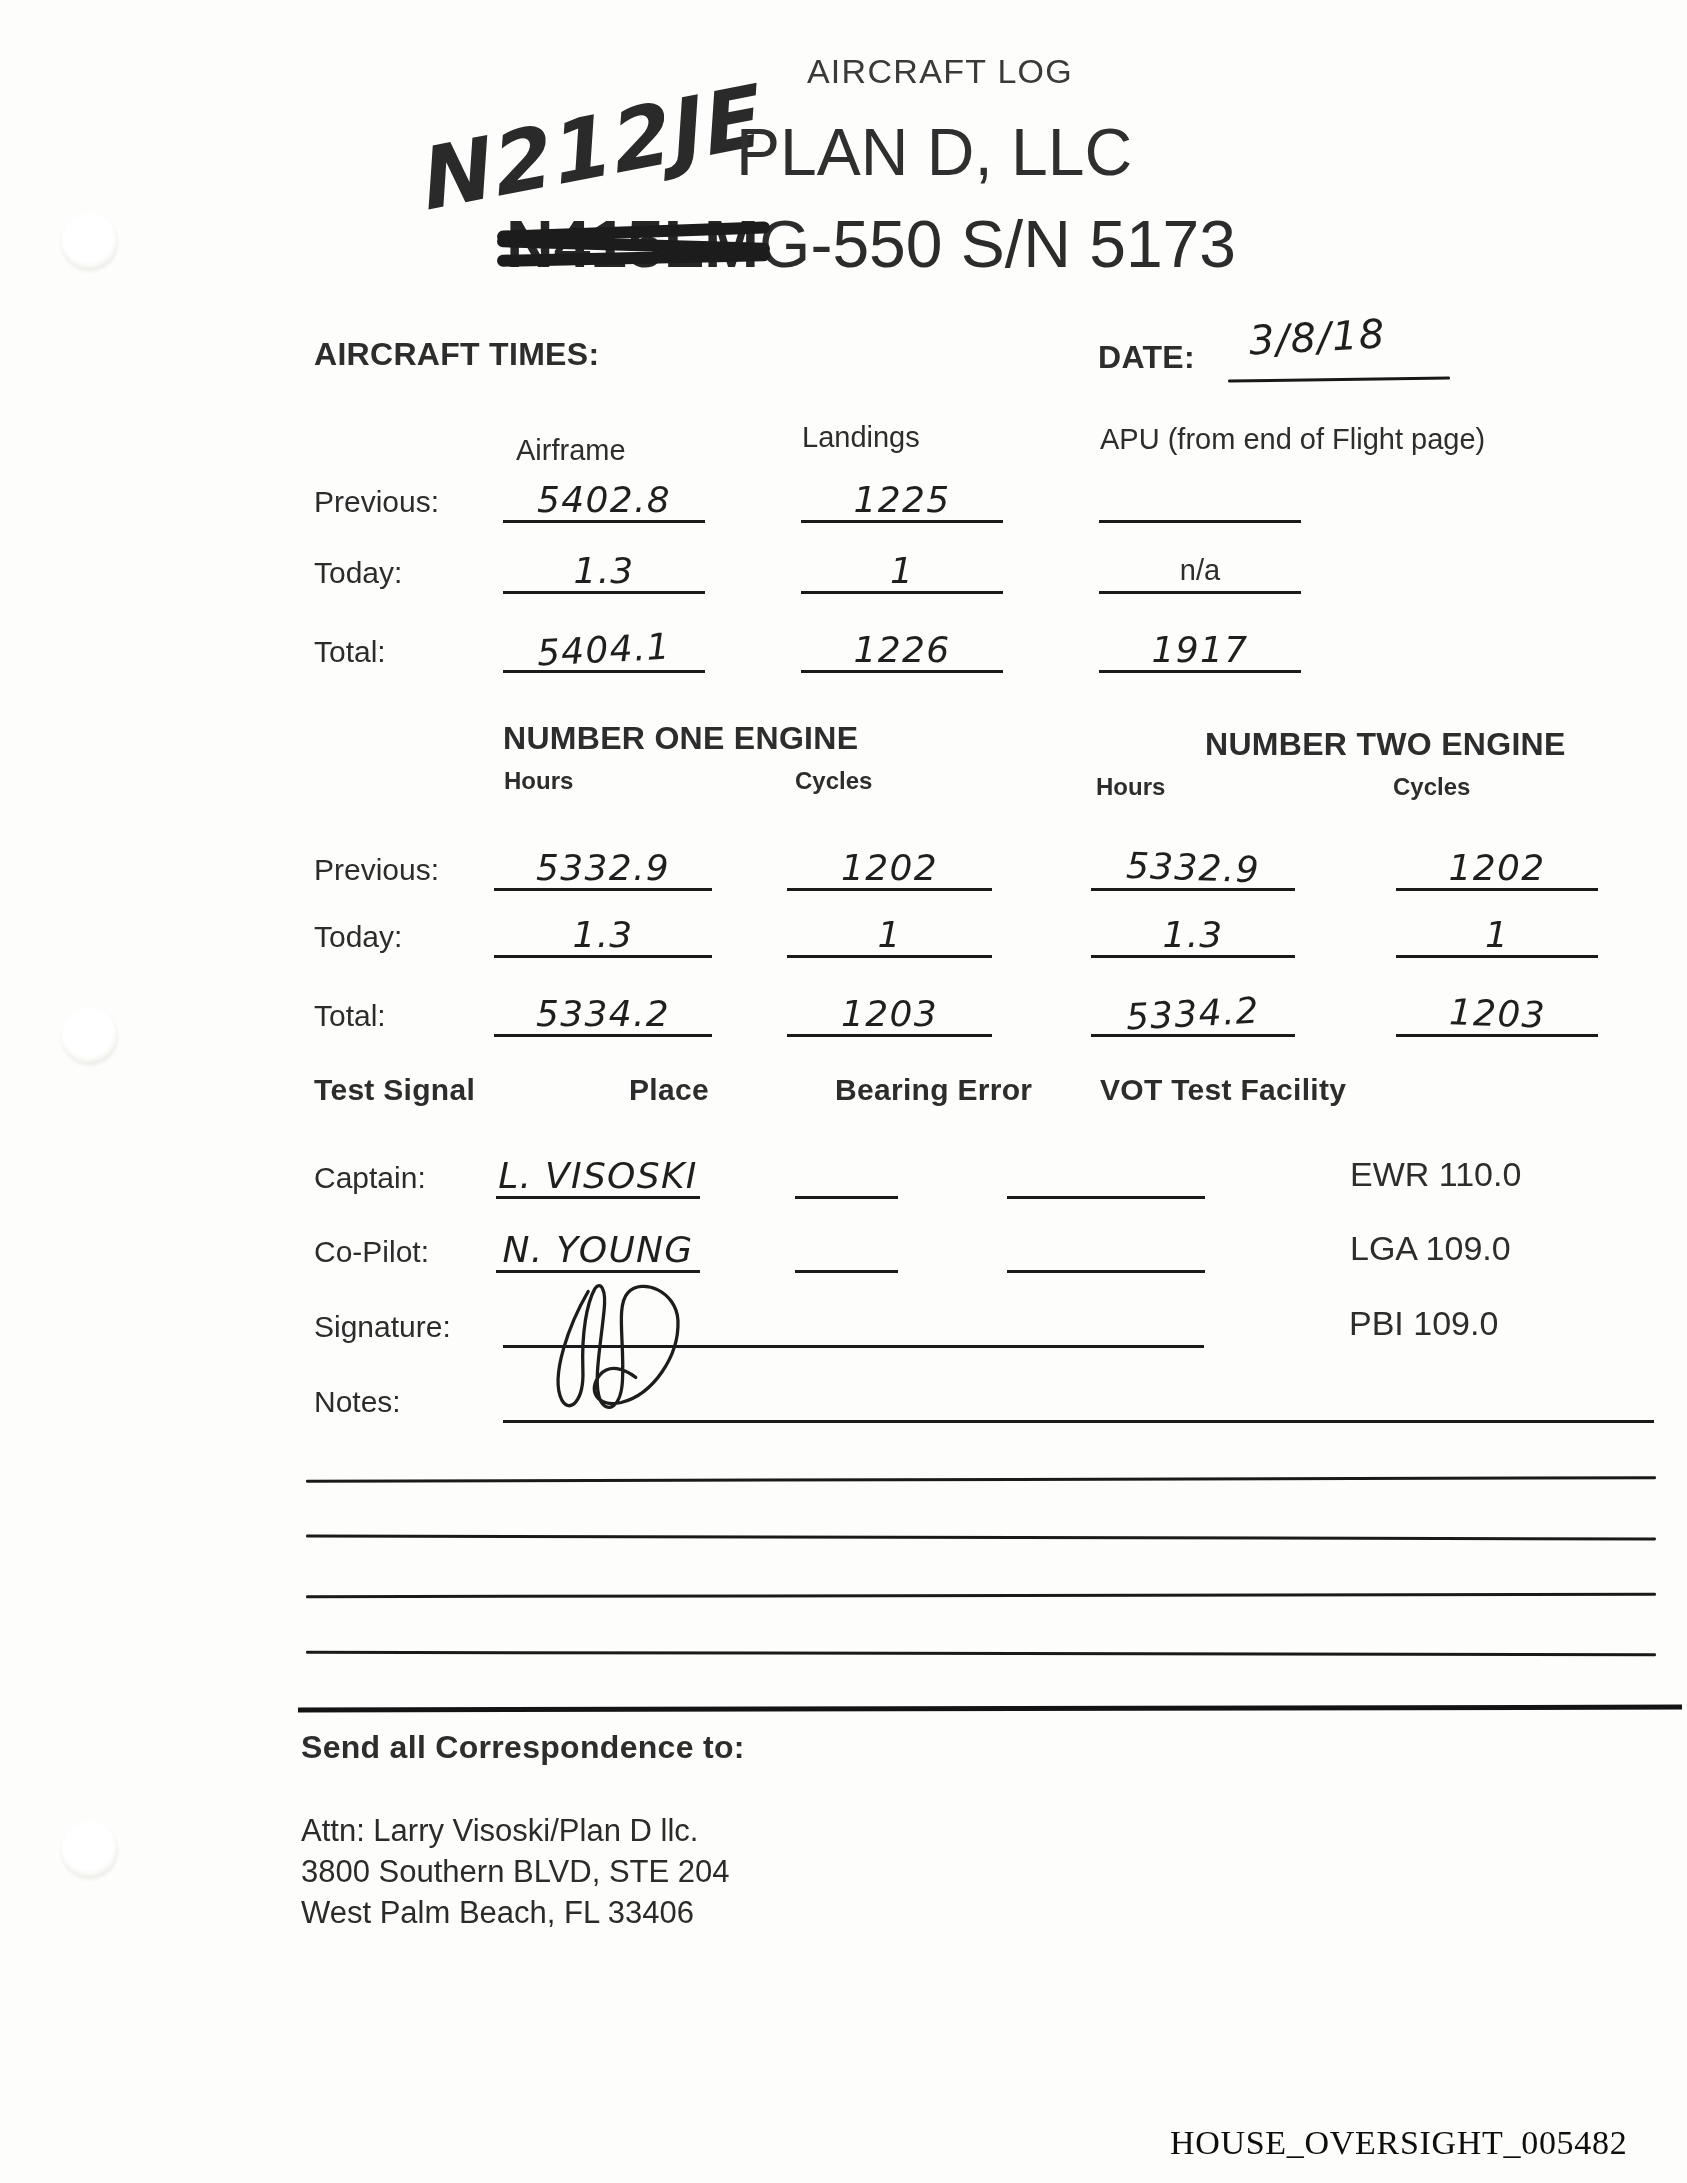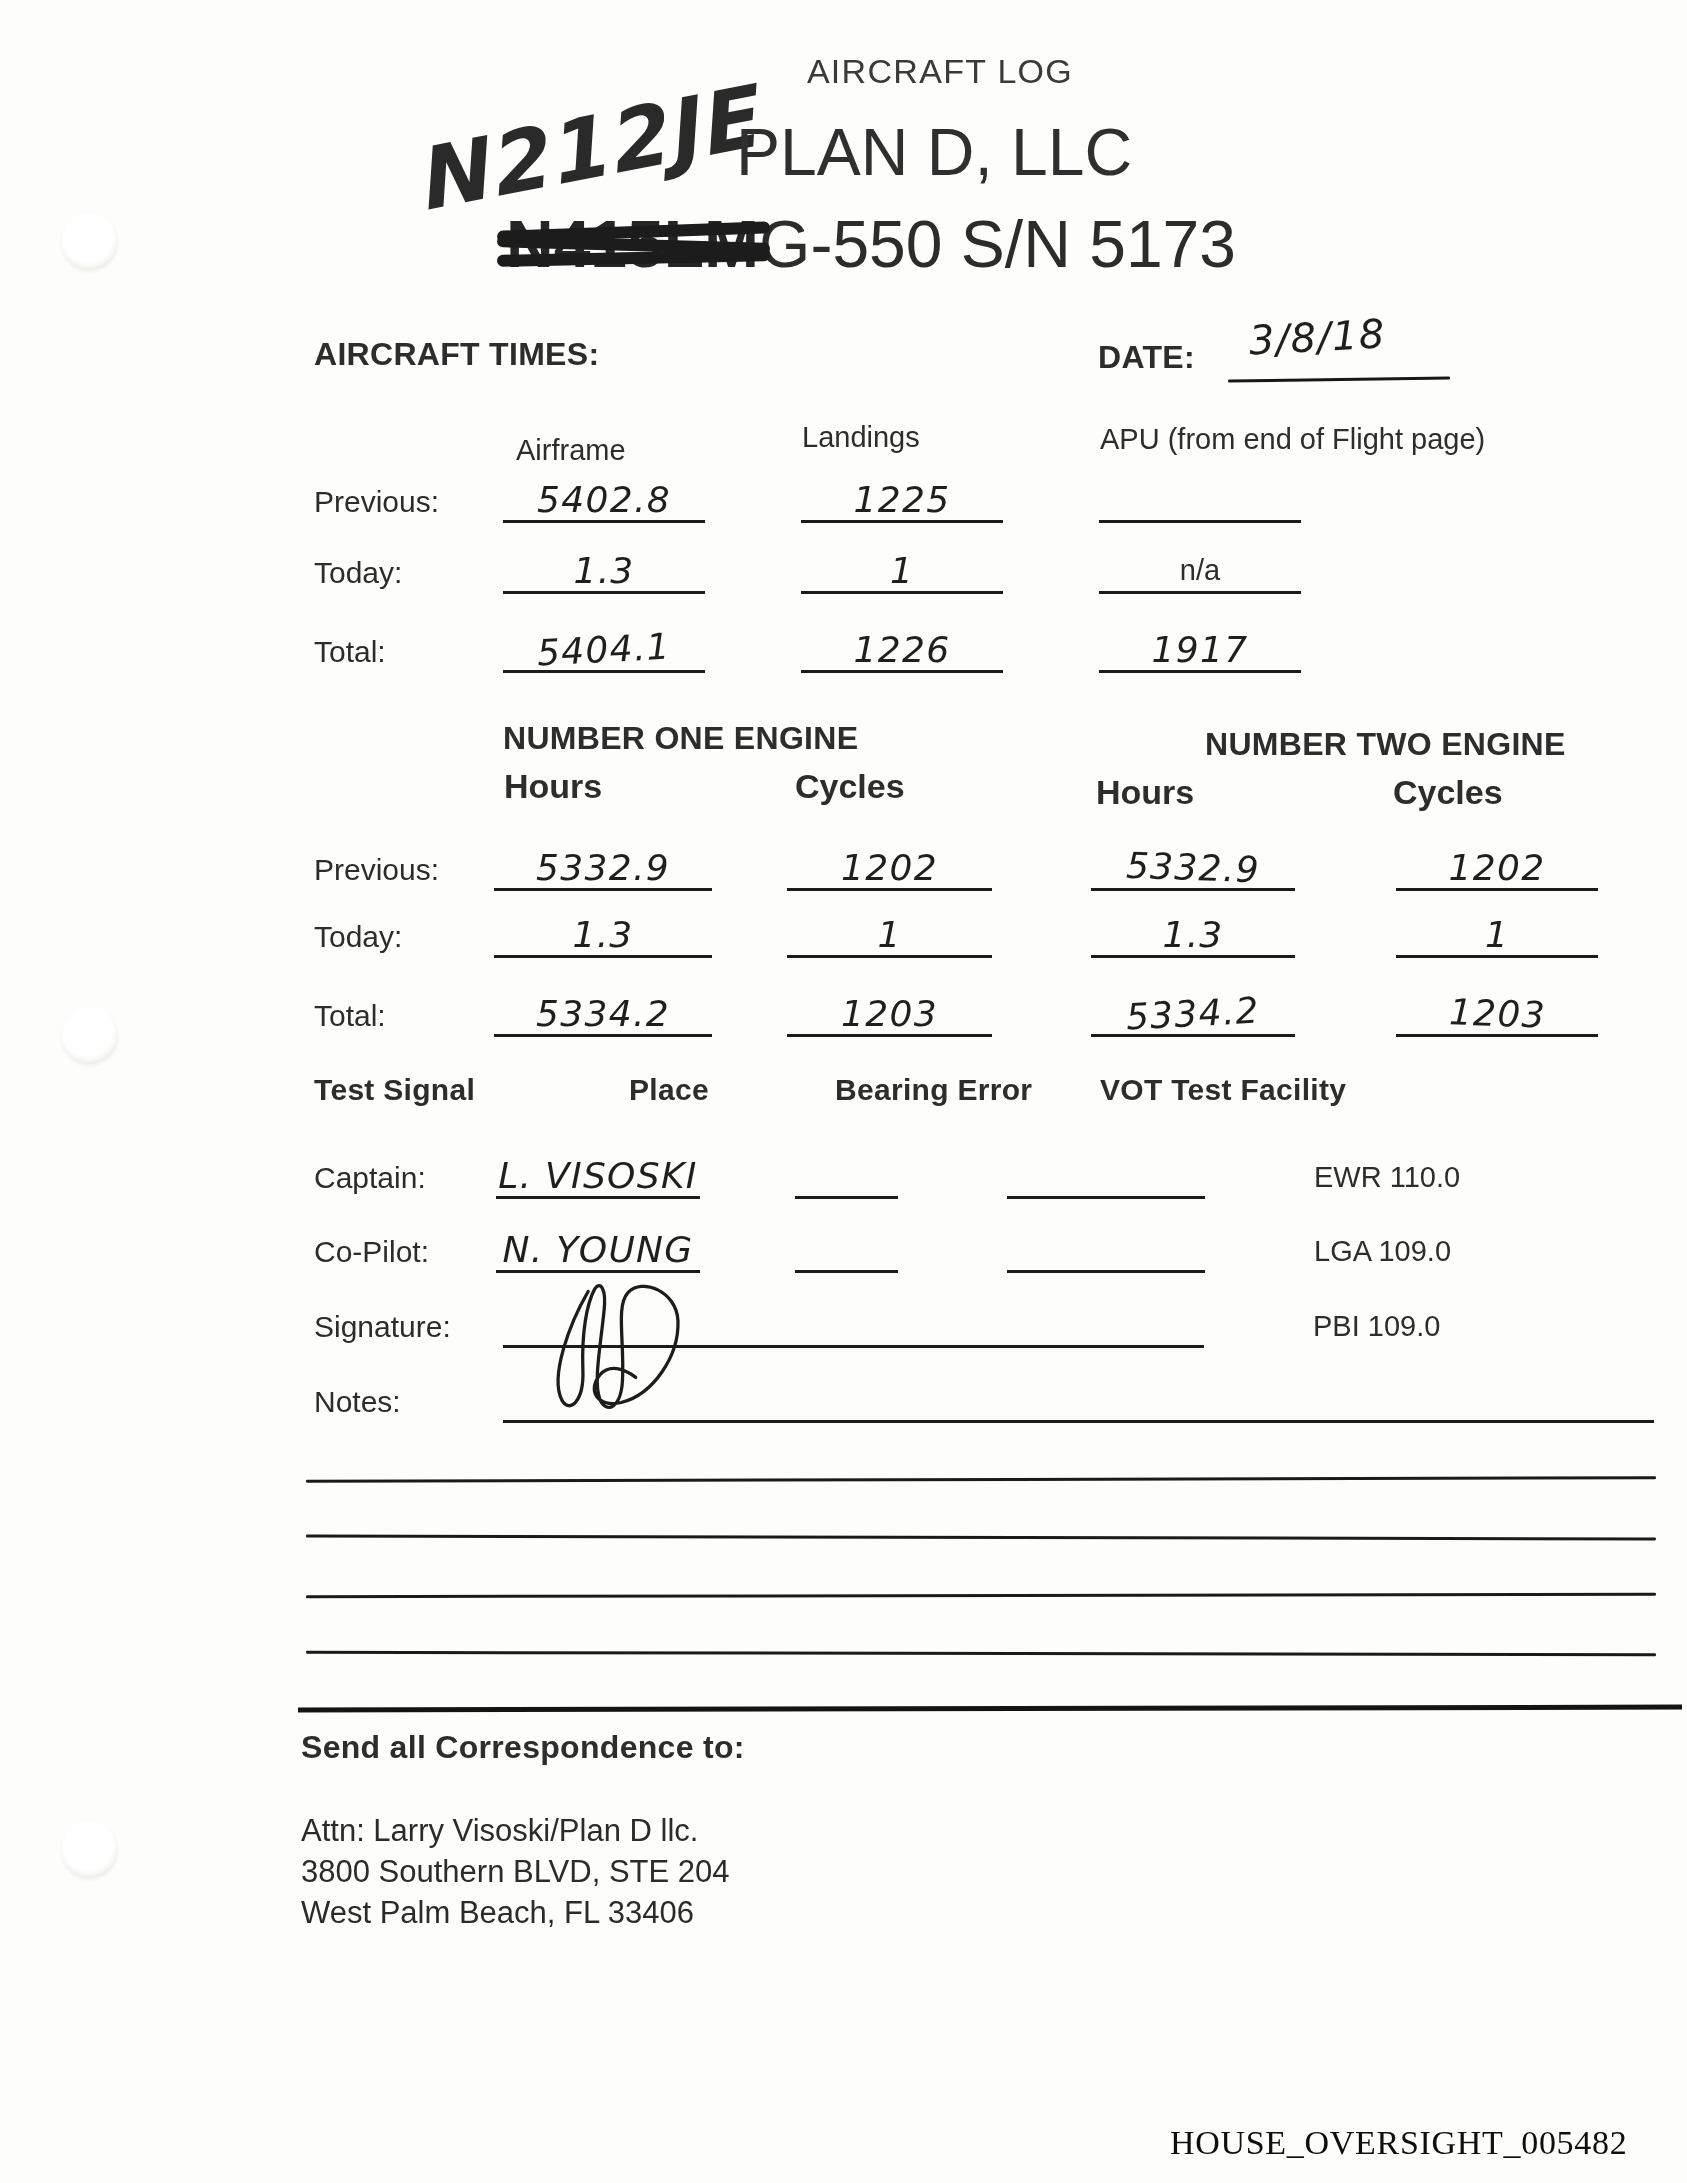--- a/index.html
+++ b/index.html
@@ -61,7 +61,7 @@
   
   #eng1-title{left:503px;top:720px;font-size:32px;}
   #eng2-title{left:1205px;top:726px;font-size:32px;}
-  .subh{font-size:34px;font-weight:600;}
+  .subh{font-size:24px;font-weight:600;}
   #eng1-hours{left:504px;top:767px;} #eng1-cycles{left:795px;top:767px;}
   #eng2-hours{left:1096px;top:773px;} #eng2-cycles{left:1393px;top:773px;}
   .e-lbl{width:180px;} .e-c1{width:218px;} .e-g1{width:75px;} .e-c2{width:205px;}

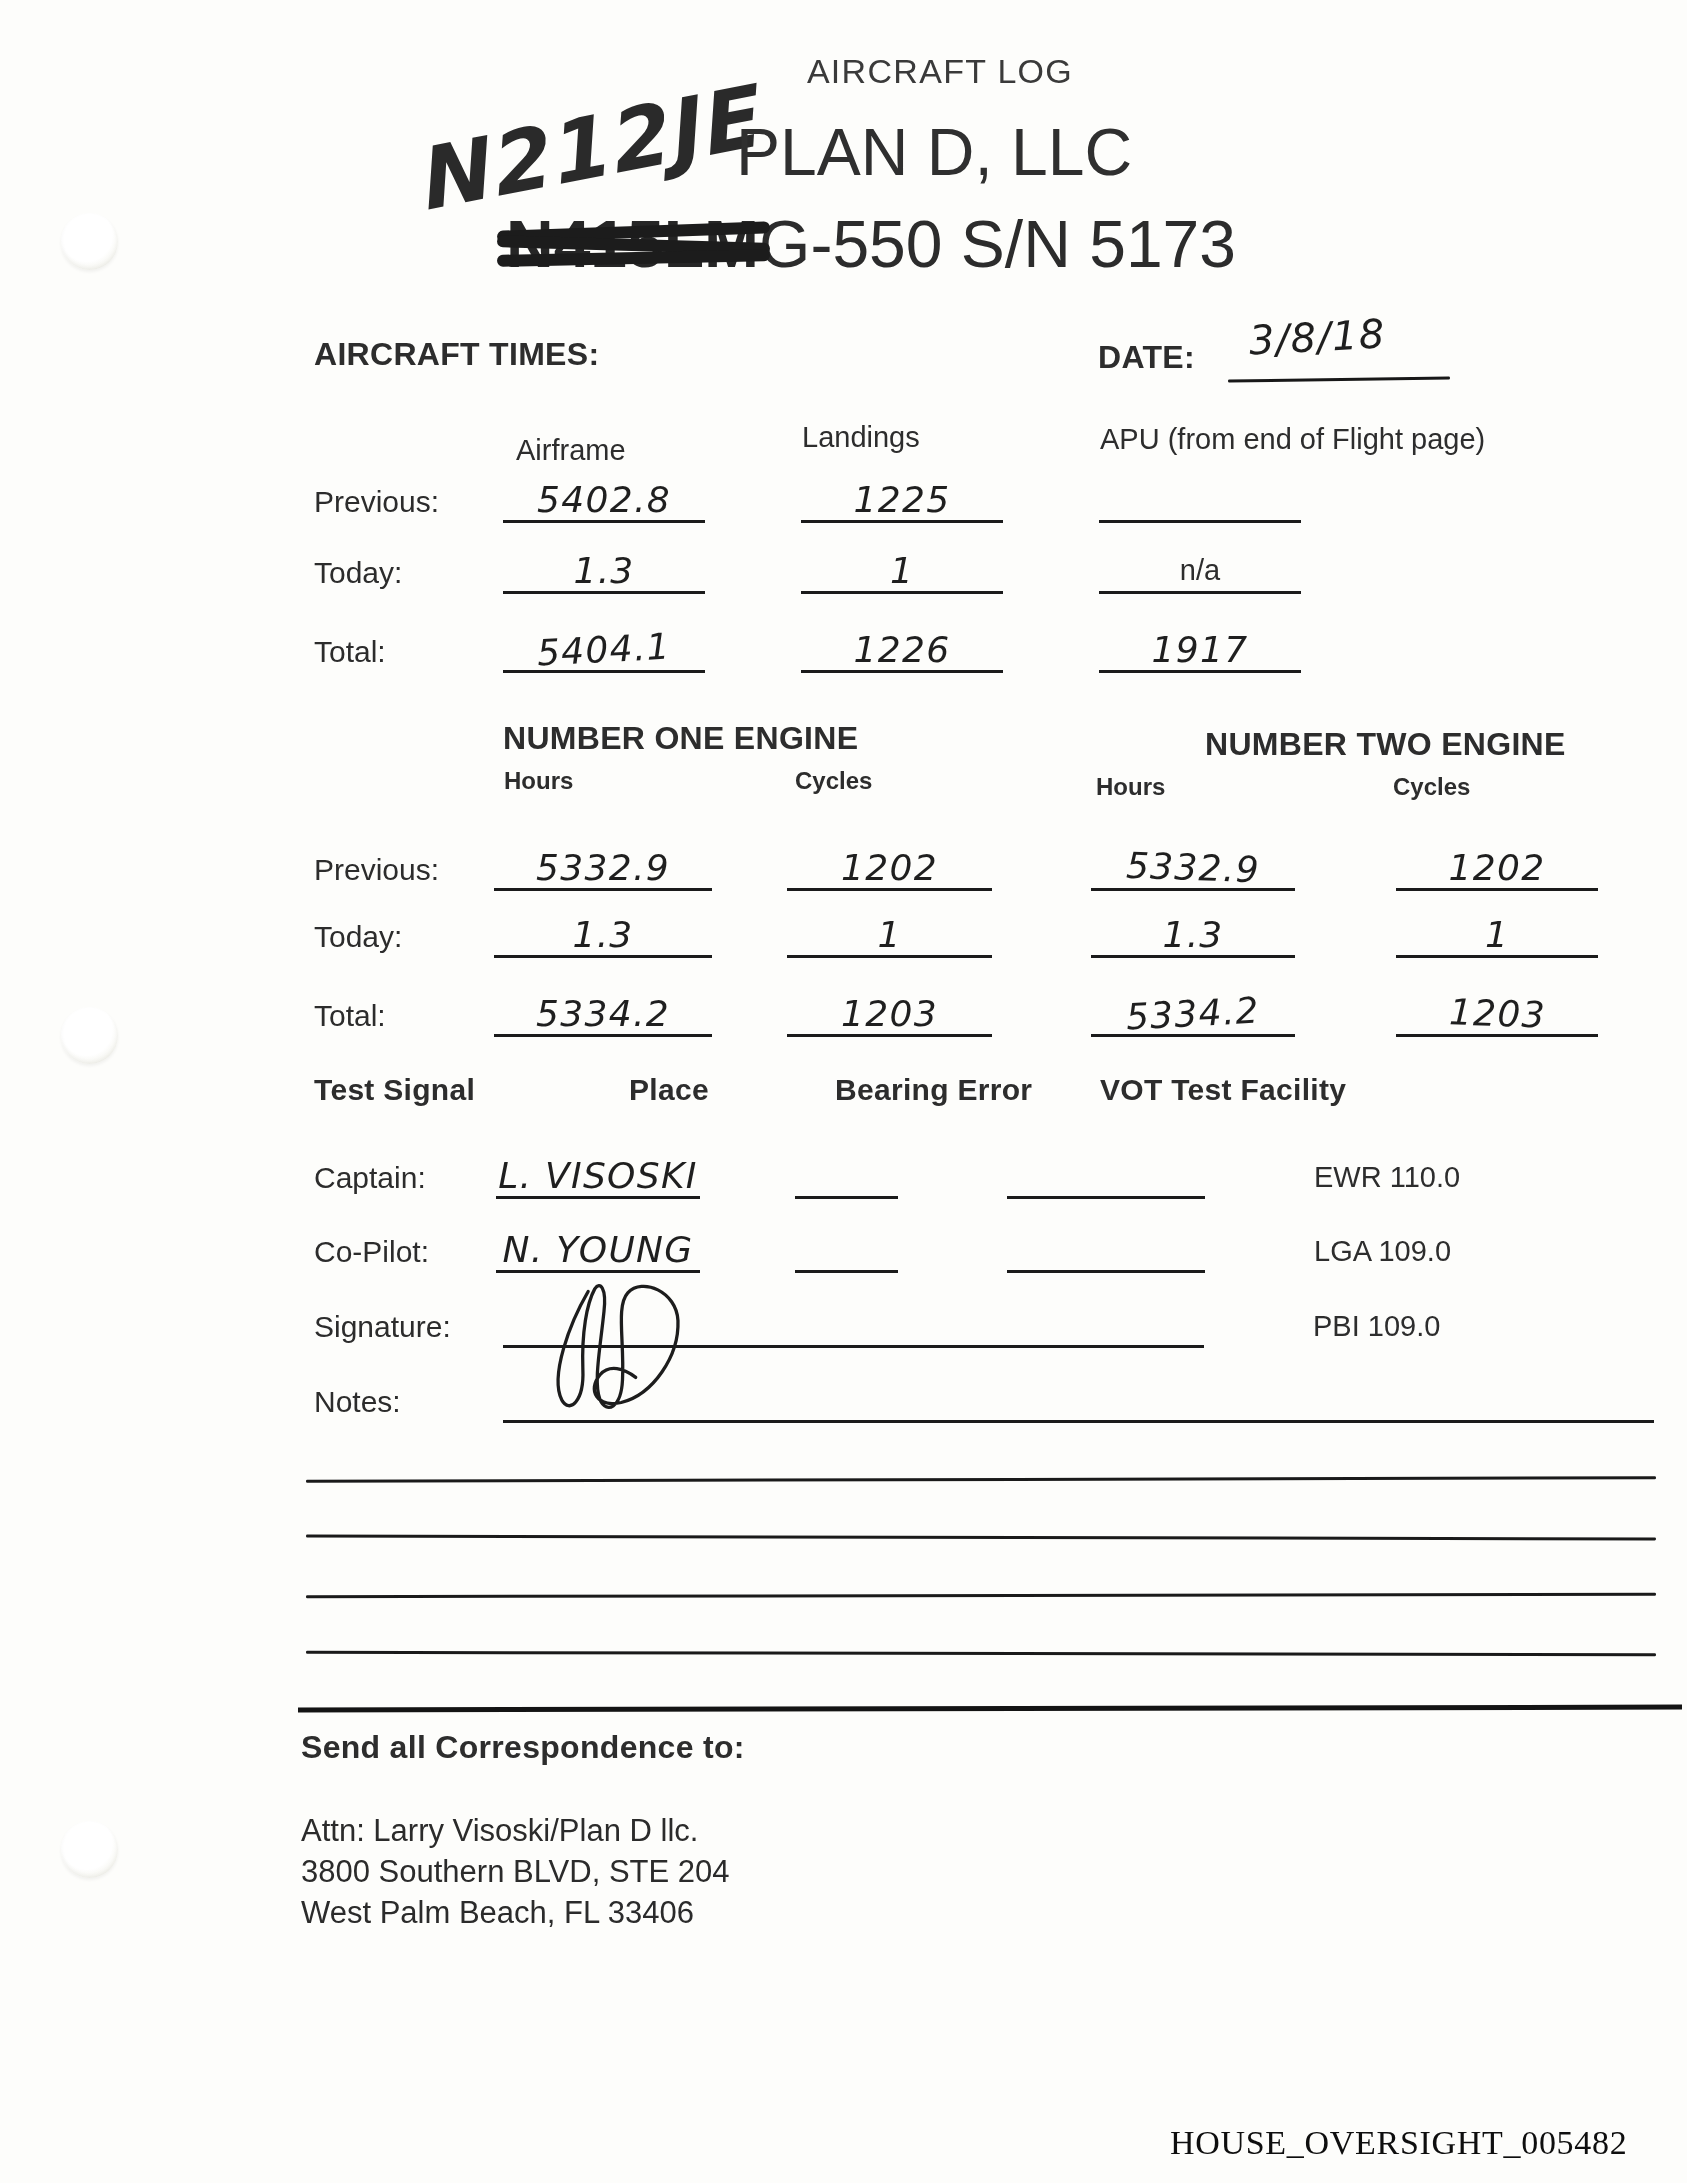--- a/index.html
+++ b/index.html
@@ -75,7 +75,7 @@
   .p-lbl{width:182px;} .p-c1{width:204px;} .p-g1{width:95px;} .p-c2{width:103px;}
   .p-g2{width:109px;} .p-c3{width:198px;} .p-g3{width:109px;}
   #row-captain{top:1135px;} #row-copilot{top:1209px;}
-  .vot-text{font-size:29px;color:#2d2d2d;padding-bottom:5.3px;white-space:nowrap;}
+  .vot-text{font-size:34px;color:#2d2d2d;padding-bottom:5.3px;white-space:nowrap;margin-left:36px;}
   #row-signature{top:1284px;}
   .s-lbl{width:189px;margin-top:20px;} .s-c1{width:701px;} .s-g1{width:109px;}
   #row-notes{top:1359px;}

